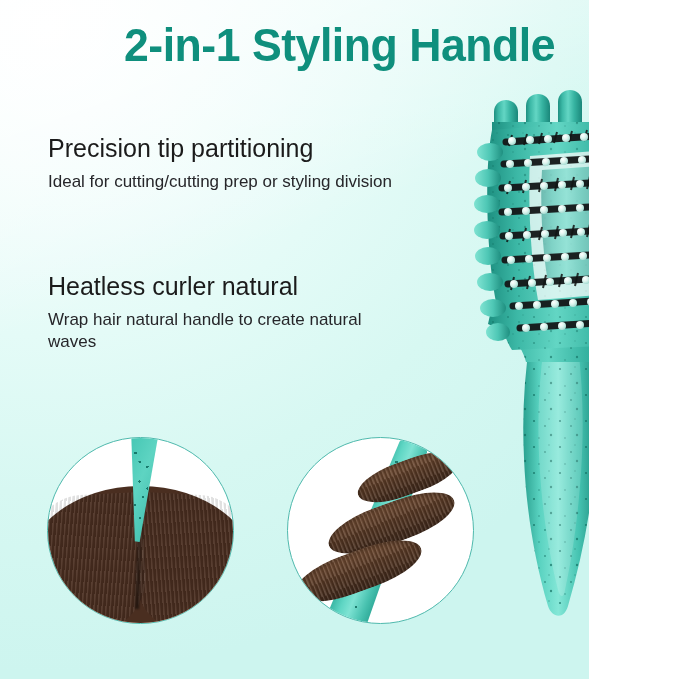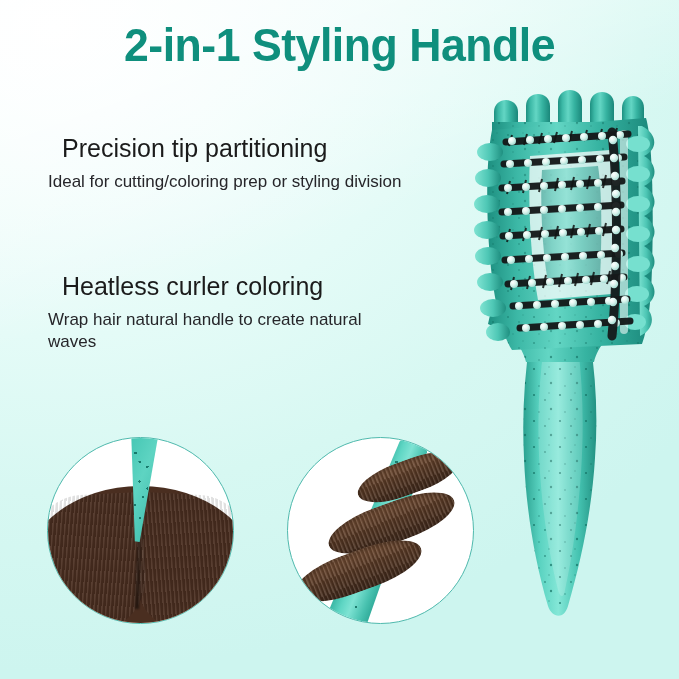--- a/index.html
+++ b/index.html
@@ -9,7 +9,7 @@
     background:#ffffff;
   }
   #stage{
-    position:relative;width:679px;height:679px;overflow:hidden;
+    position:relative;width:589px;height:679px;overflow:hidden;
     background:
       radial-gradient(120% 95% at 8% 4%, #ffffff 0%, #f3fdfc 22%, #e4fbf7 48%, #d7f8f2 72%, #cdf5ef 100%);
   }

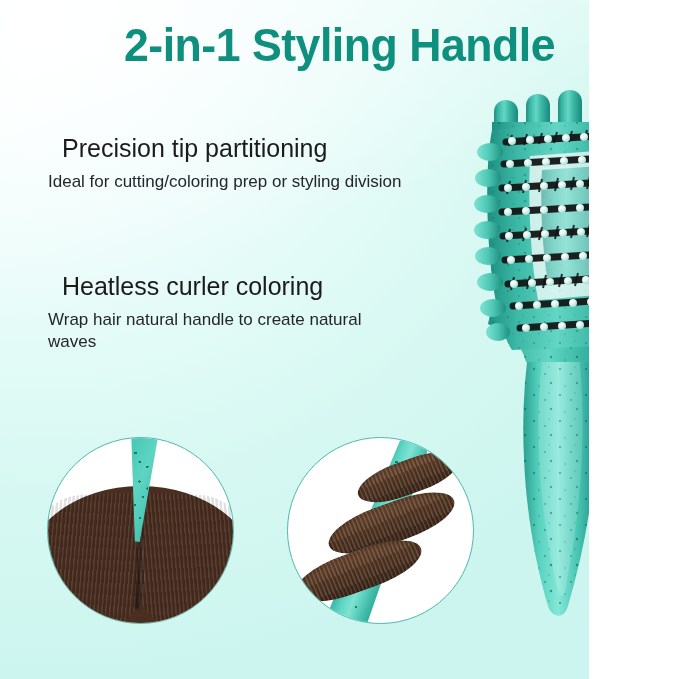--- a/index.html
+++ b/index.html
@@ -32,7 +32,7 @@
   .feat2{left:48px;top:272px;}
   .feat-h{
     font-size:25px;font-weight:400;color:#1b1b1b;line-height:1.15;
-    margin:0 0 8px 14px;white-space:nowrap;
+    margin:0 0 8px 0;white-space:nowrap;
   }
   .feat-b{
     font-size:17px;font-weight:400;color:#26262a;line-height:1.28;

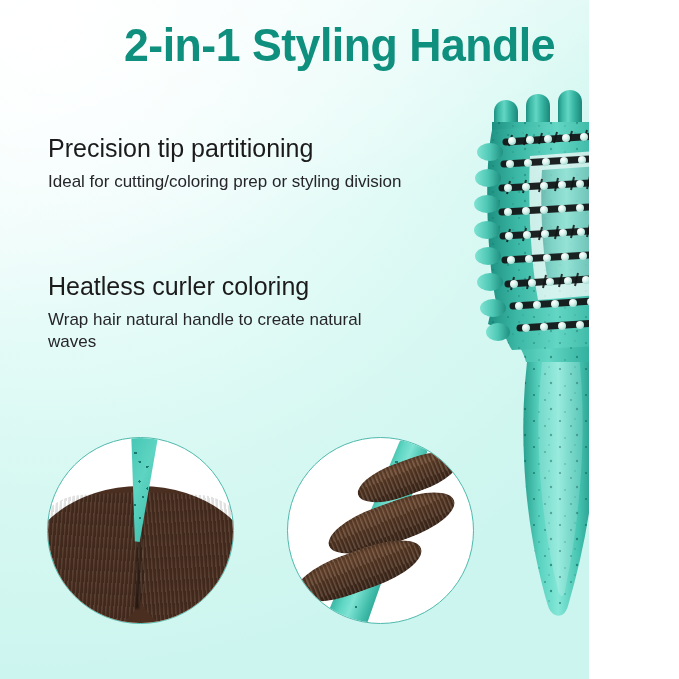--- a/index.html
+++ b/index.html
@@ -146,7 +146,7 @@
 
   <div class="feat feat1">
     <p class="feat-h">Precision tip partitioning</p>
-    <p class="feat-b">Ideal for cutting/coloring prep or styling division</p>
+    <p class="feat-b">Ideal for cutting/cutting prep or styling division</p>
   </div>
 
   <div class="feat feat2">

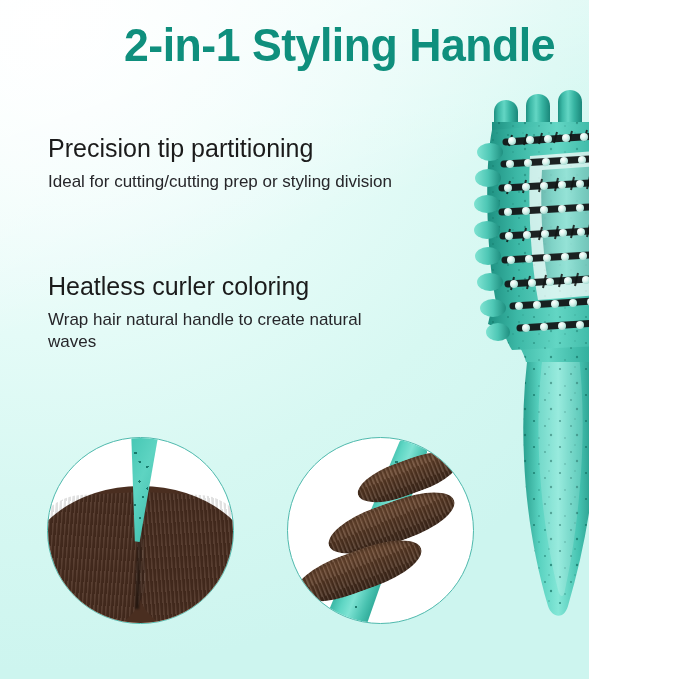--- a/index.html
+++ b/index.html
@@ -150,7 +150,7 @@
   </div>
 
   <div class="feat feat2">
-    <p class="feat-h">Heatless curler coloring</p>
+    <p class="feat-h">Heatless curler natural</p>
     <p class="feat-b">Wrap hair natural handle to create natural waves</p>
   </div>
 

